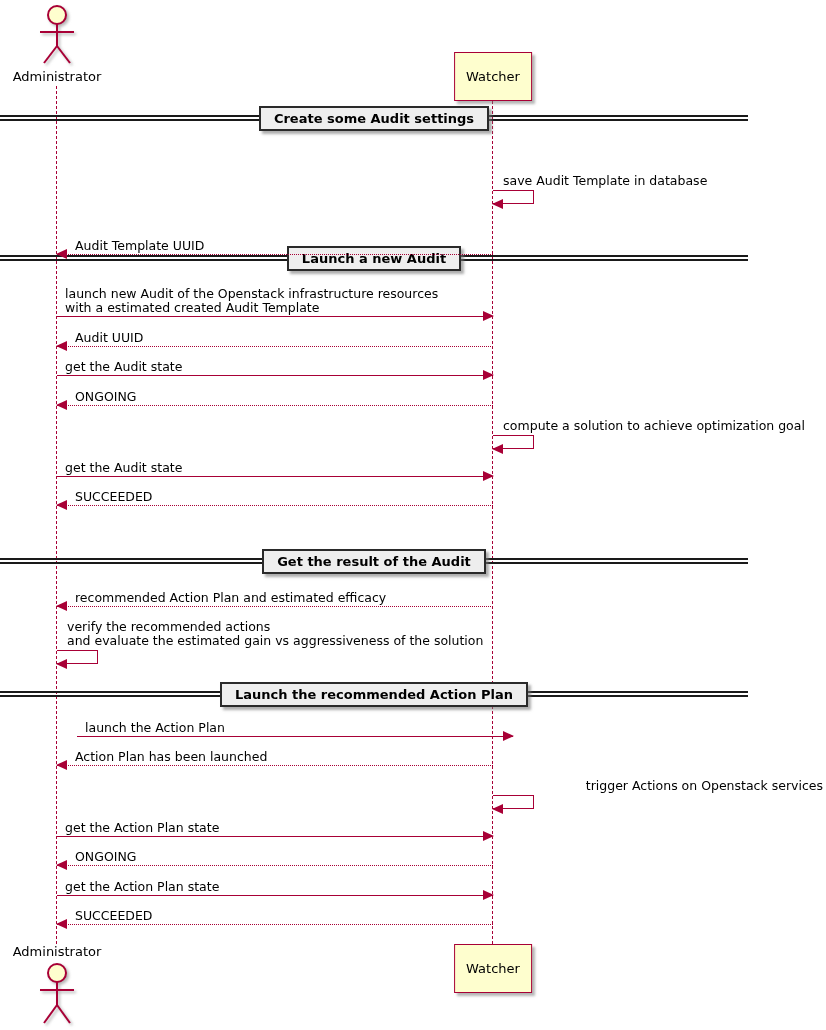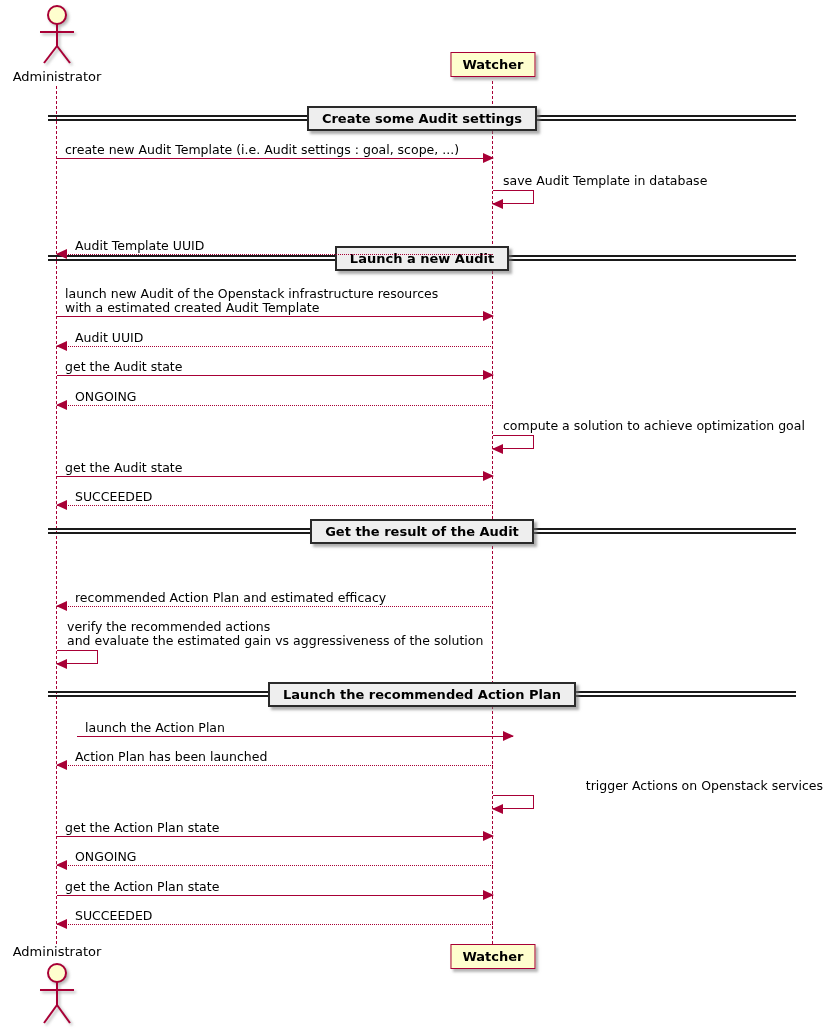--- a/index.html
+++ b/index.html
@@ -16,9 +16,8 @@
   .pbox {
     position:absolute; transform:translateX(-50%);
     background:#FEFECE; border:1.8px solid #A80036;
-    padding:4px 11px; font-size:13px; white-space:nowrap;
+    padding:16px 11px; font-size:13px; white-space:nowrap;
     box-shadow:3px 3px 2.5px rgba(120,120,120,.55);
-    font-weight:bold;
   }
   
   .divider {position:absolute; left:0; width:748px; height:24px; display:flex; align-items:center; justify-content:center;margin-left:48px;}

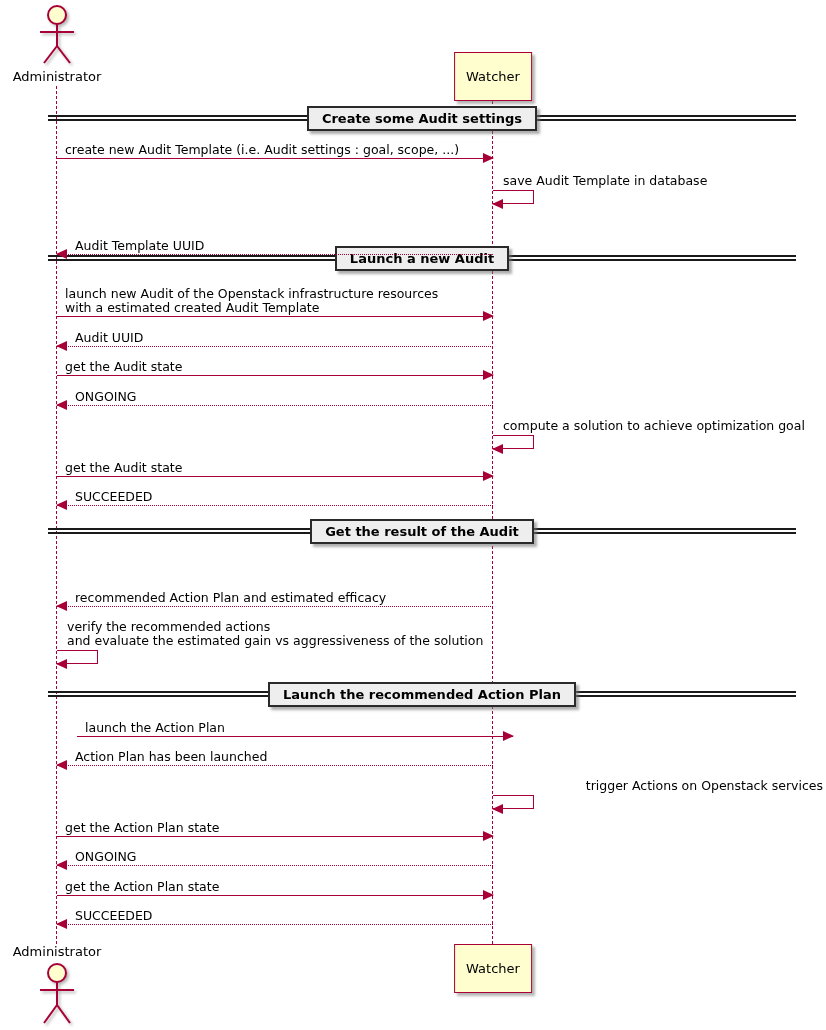--- a/index.html
+++ b/index.html
@@ -20,7 +20,7 @@
     box-shadow:3px 3px 2.5px rgba(120,120,120,.55);
   }
   
-  .divider {position:absolute; left:0; width:748px; height:24px; display:flex; align-items:center; justify-content:center;margin-left:48px;}
+  .divider {position:absolute; left:0; width:748px; height:24px; display:flex; align-items:center; justify-content:center;}
   .dline {position:absolute; left:0; right:0; top:50%; margin-top:-3px; height:6px; box-sizing:border-box;
           border-top:2px solid #1a1a1a; border-bottom:2px solid #1a1a1a;}
   .dbox {position:relative; background:#EEEEEE; border:2px solid #2a2a2a; padding:3px 13px;

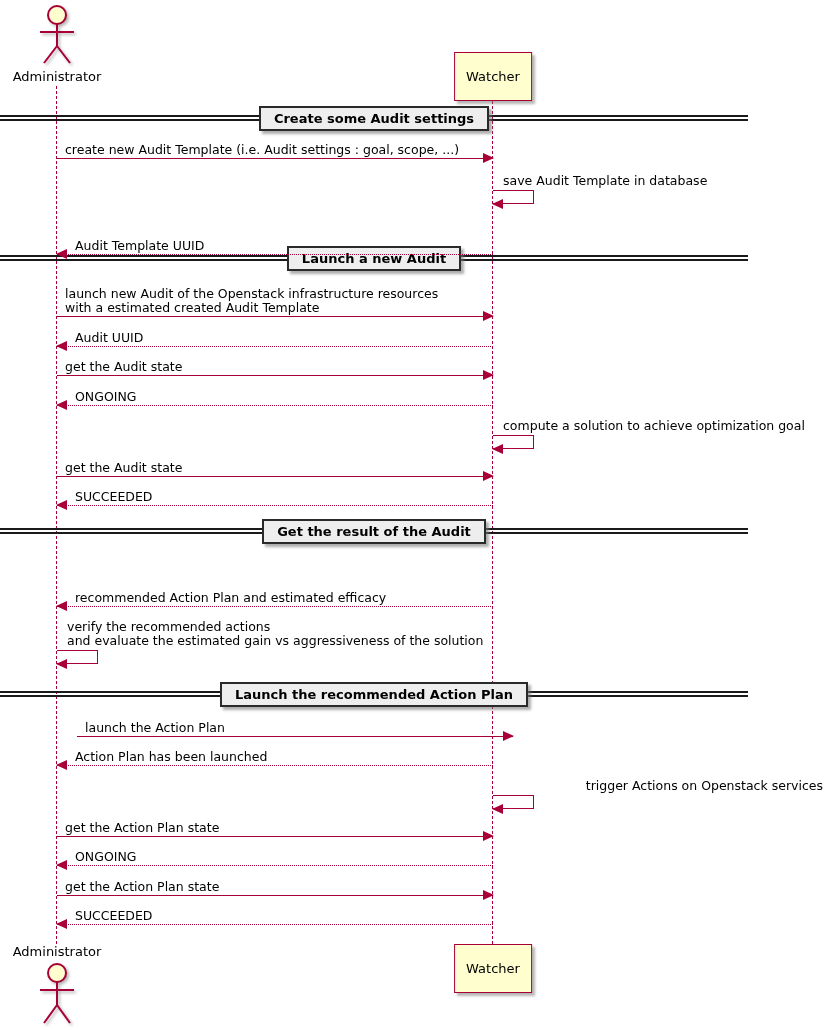--- a/index.html
+++ b/index.html
@@ -79,12 +79,6 @@
     <div class="dbox">Launch the recommended Action Plan</div>
   </div>
 
-  <div class="msg right" style="top:143px;">
-    <span class="mlabel">create new Audit Template (i.e. Audit settings : goal, scope, ...)</span>
-    <div class="mline solid">
-        <i class="ah r"></i>
-      </div>
-  </div>
   <div class="msg self" style="top:174px; left:493px;">
     <span class="mlabel">save Audit Template in database</span>
     <div class="loop">

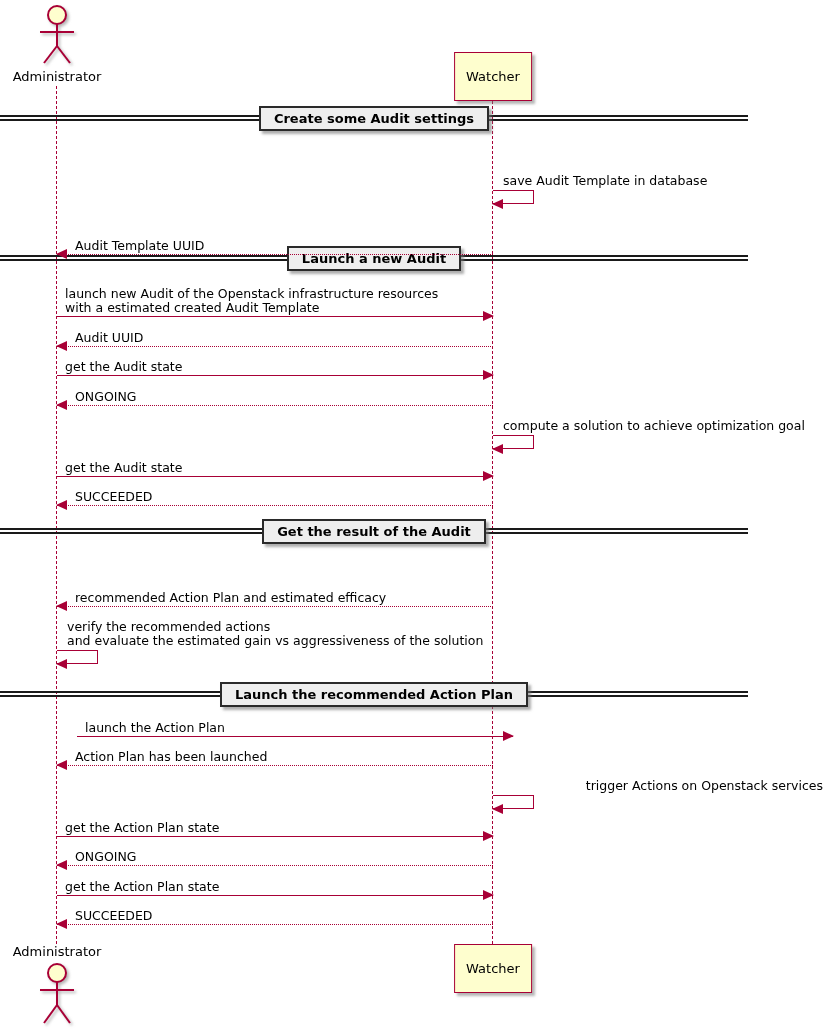--- a/index.html
+++ b/index.html
@@ -70,7 +70,7 @@
     <div class="dline"></div>
     <div class="dbox">Launch a new Audit</div>
   </div>
-  <div class="divider" style="top:519px;text-align:center;">
+  <div class="divider" style="top:549px;text-align:center;">
     <div class="dline"></div>
     <div class="dbox">Get the result of the Audit</div>
   </div>

